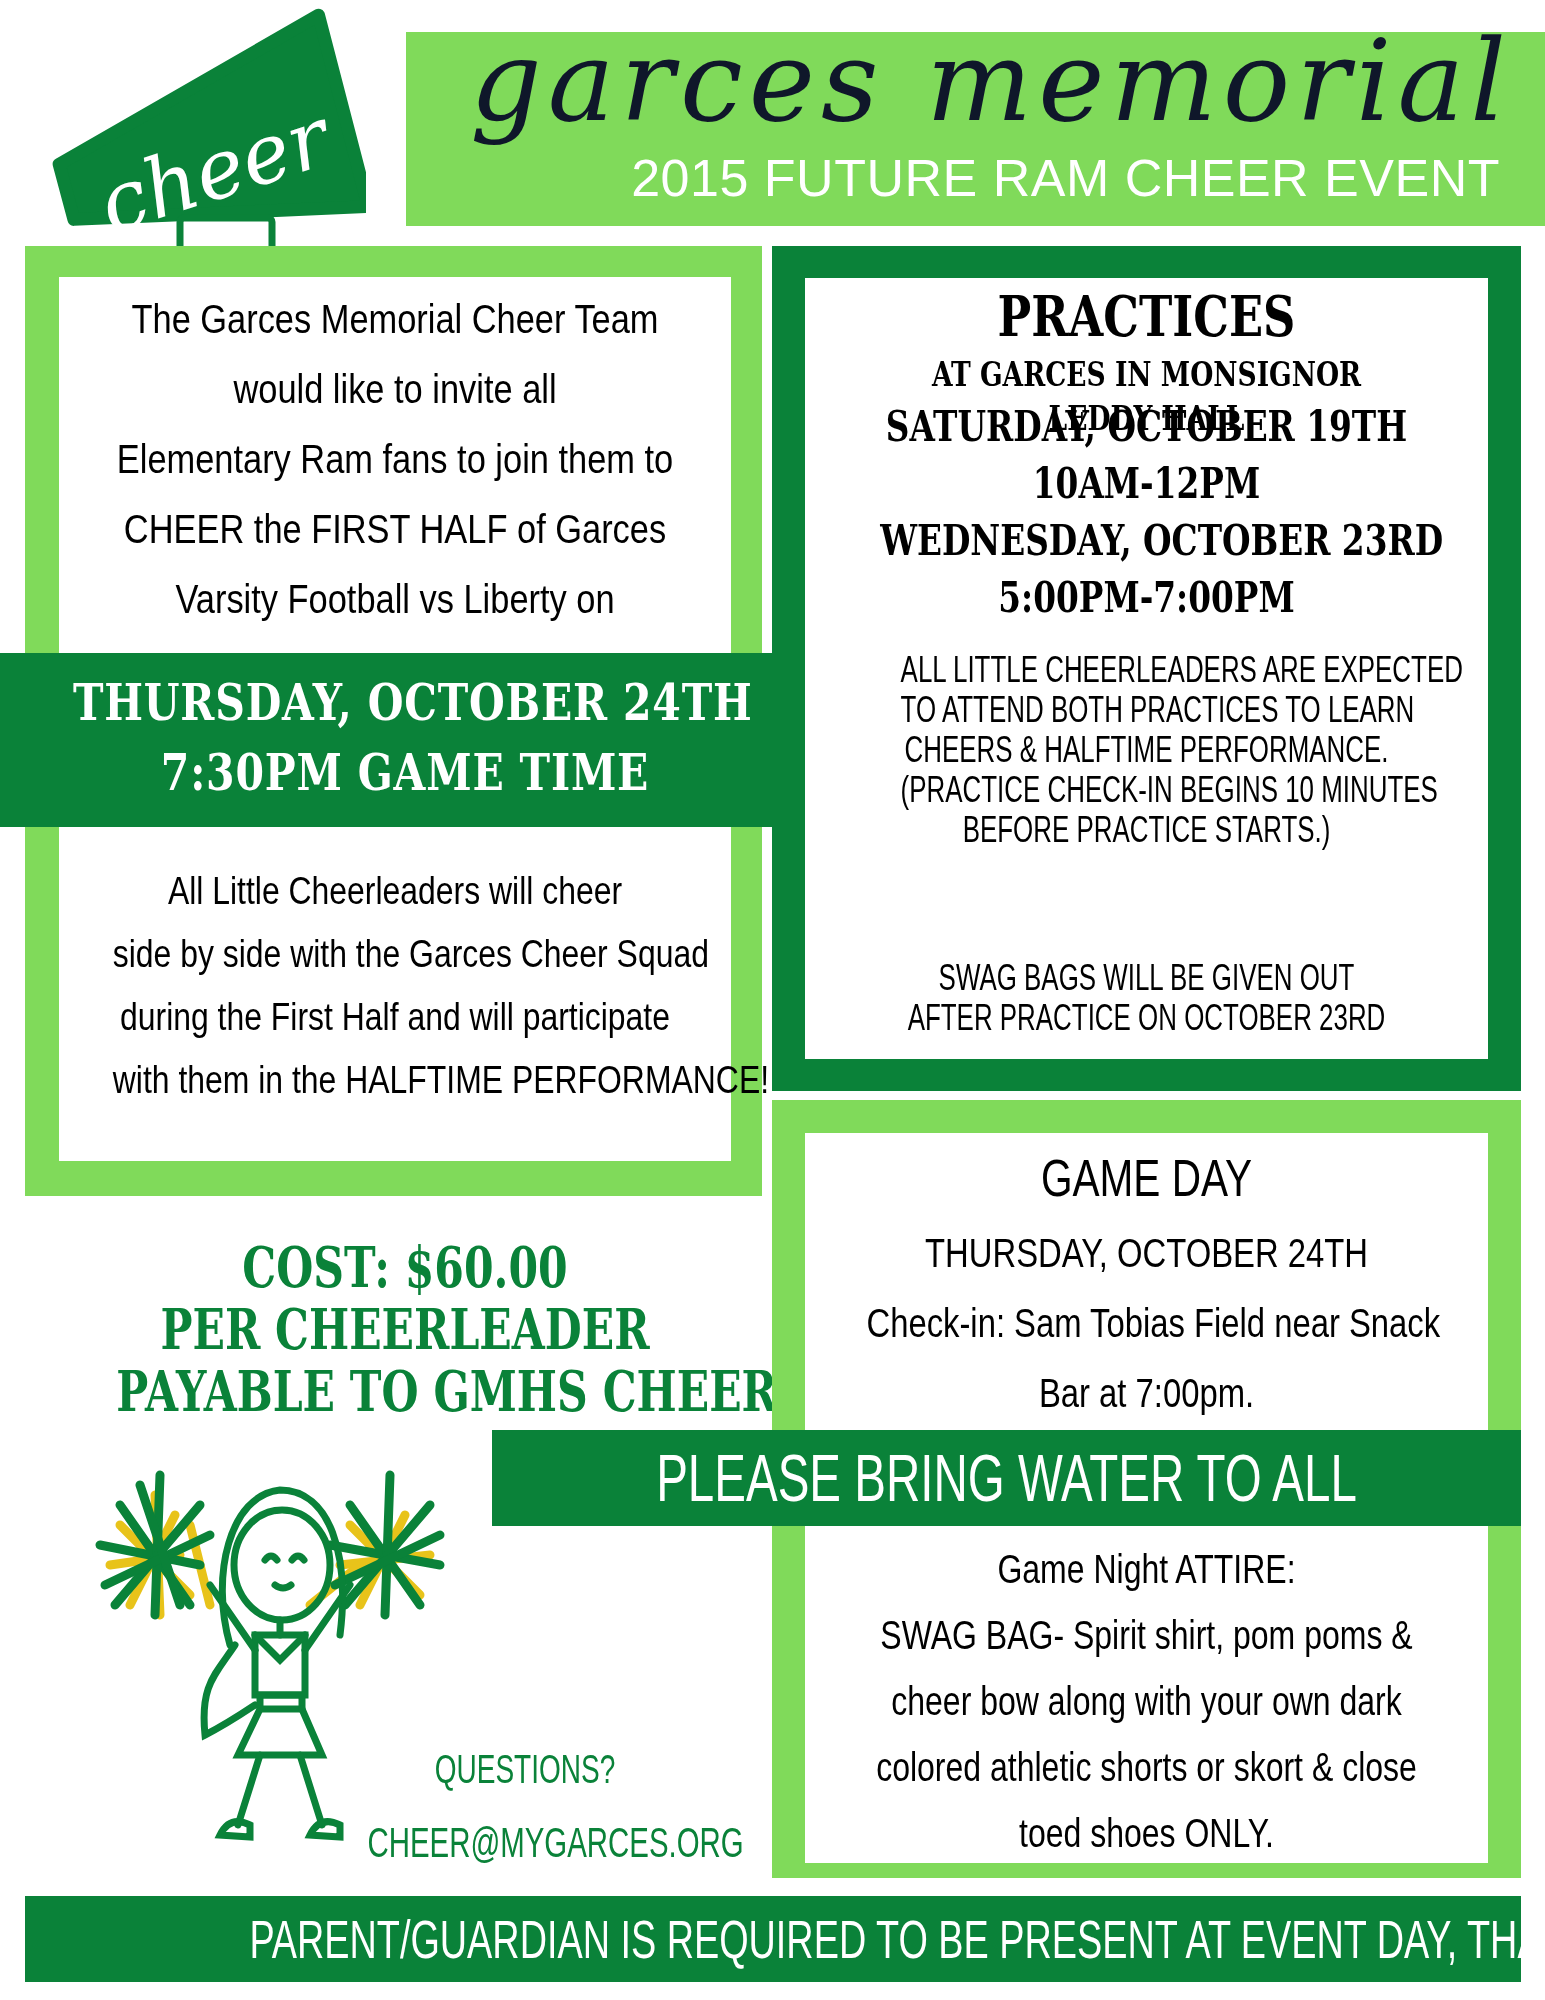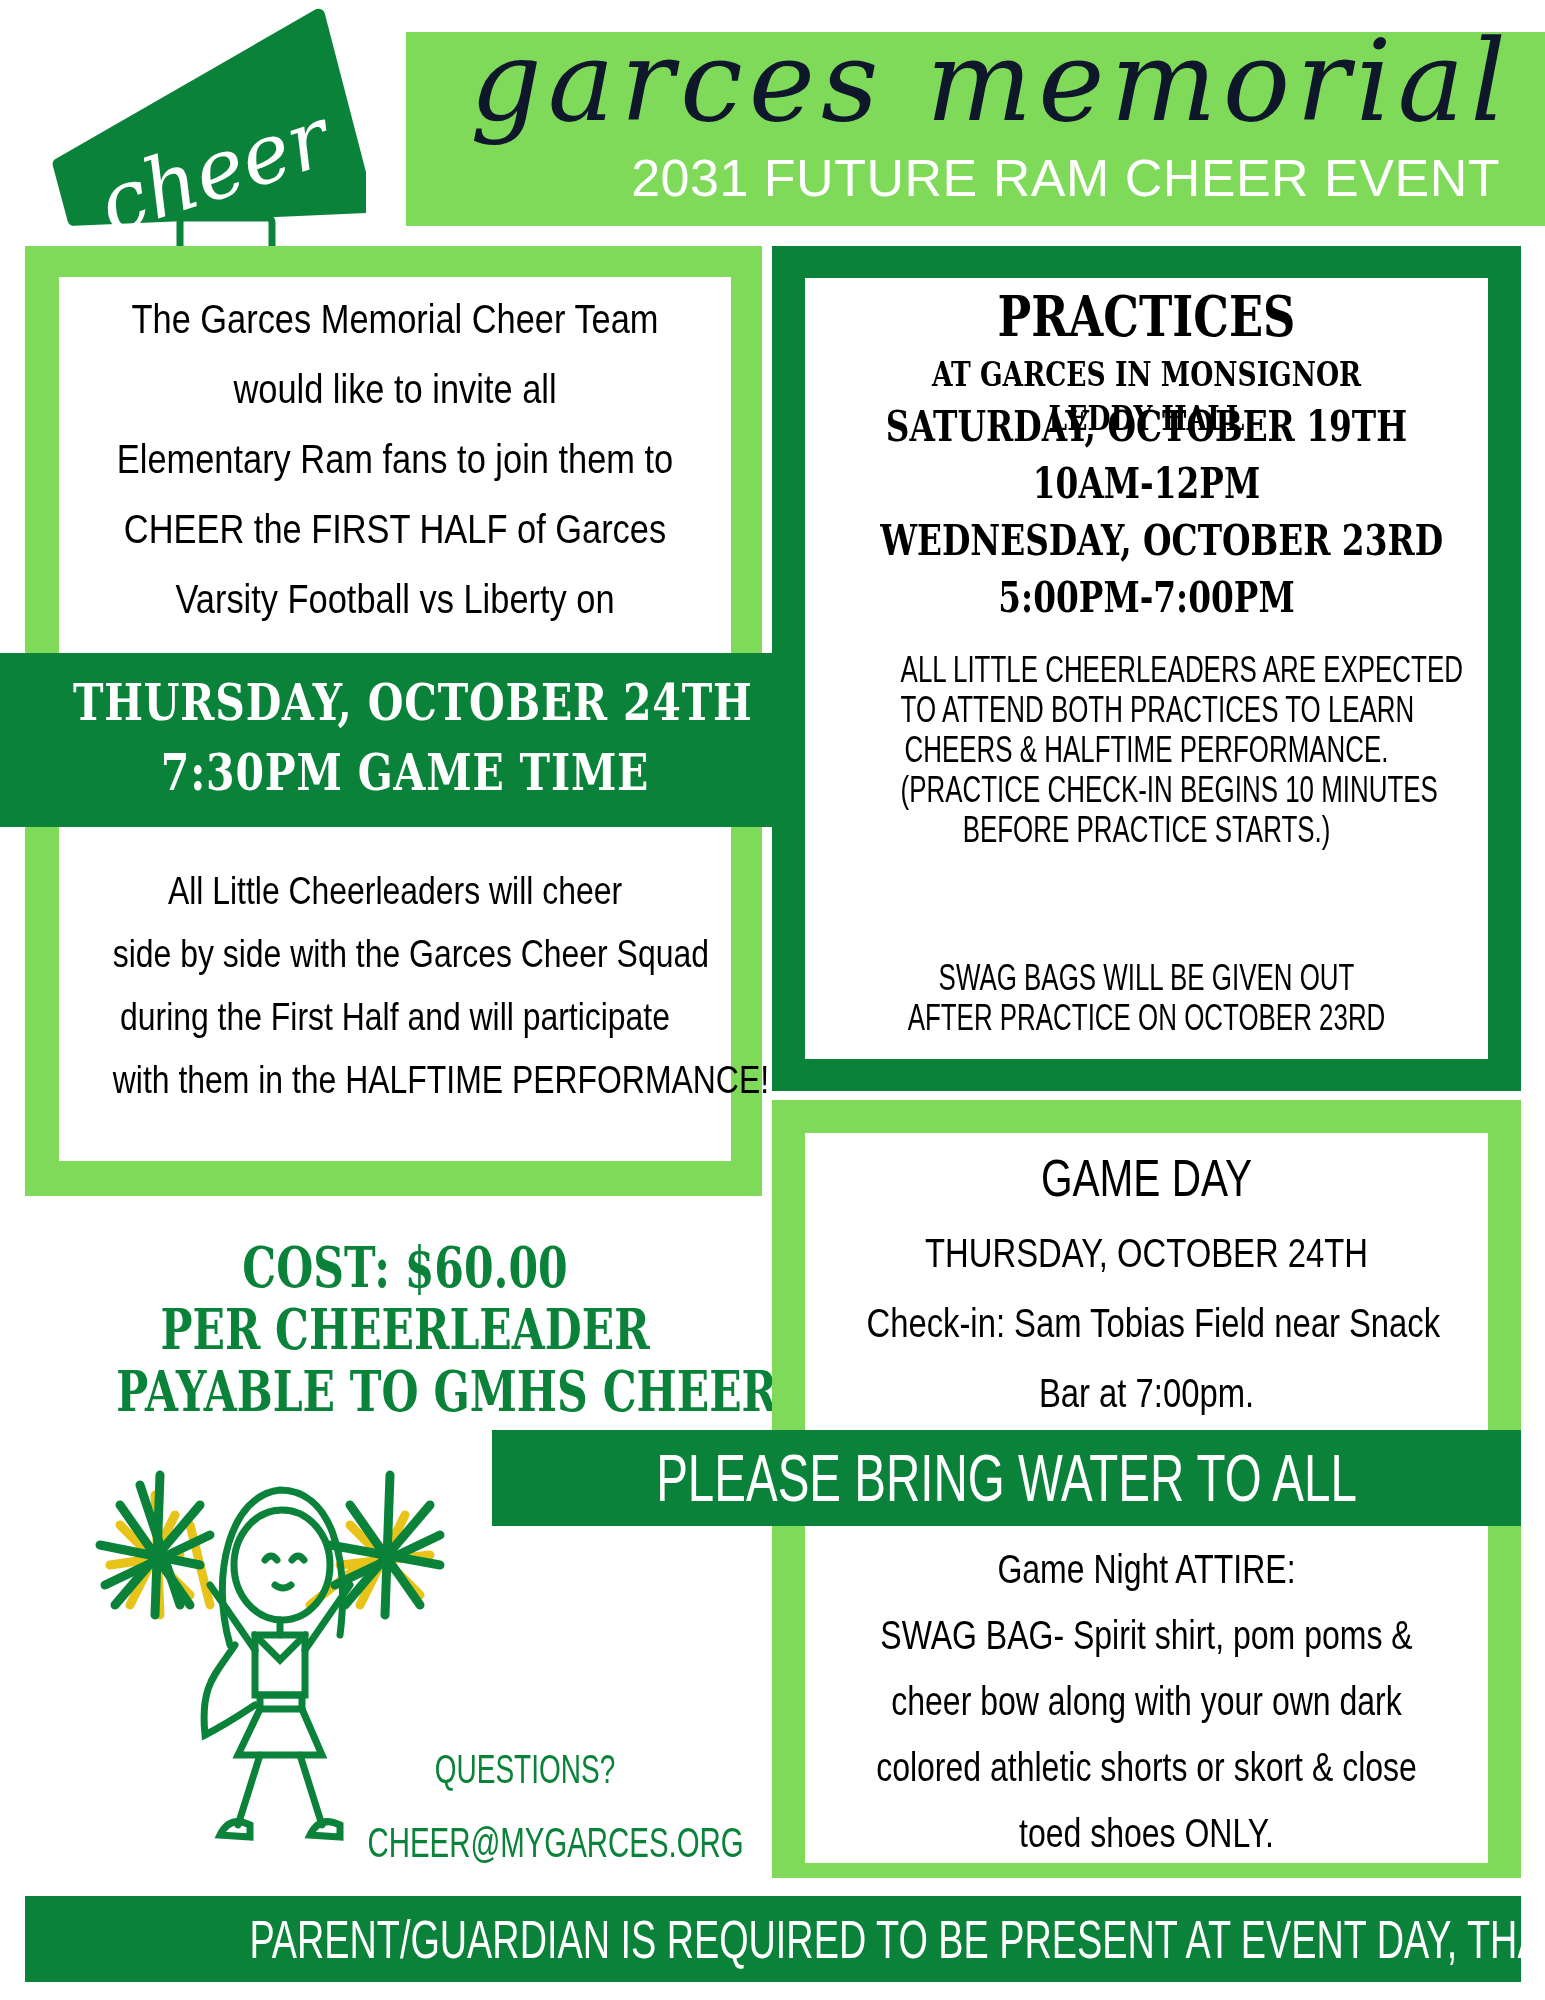--- a/index.html
+++ b/index.html
@@ -76,7 +76,7 @@
 
 <div id="header-band" class="abs light"></div>
 <div id="header-script" class="abs">garces memorial</div>
-<div id="header-sub" class="abs">2031 FUTURE RAM CHEER EVENT</div>
+<div id="header-sub" class="abs">2015 FUTURE RAM CHEER EVENT</div>
 
 <svg id="megaphone" class="abs" viewBox="0 0 340 250">
   <polygon points="36,172 318,10 372,218 52,232" fill="#0a8239" transform="scale(0.92)" stroke="#0a8239" stroke-width="14" stroke-linejoin="round"></polygon>

